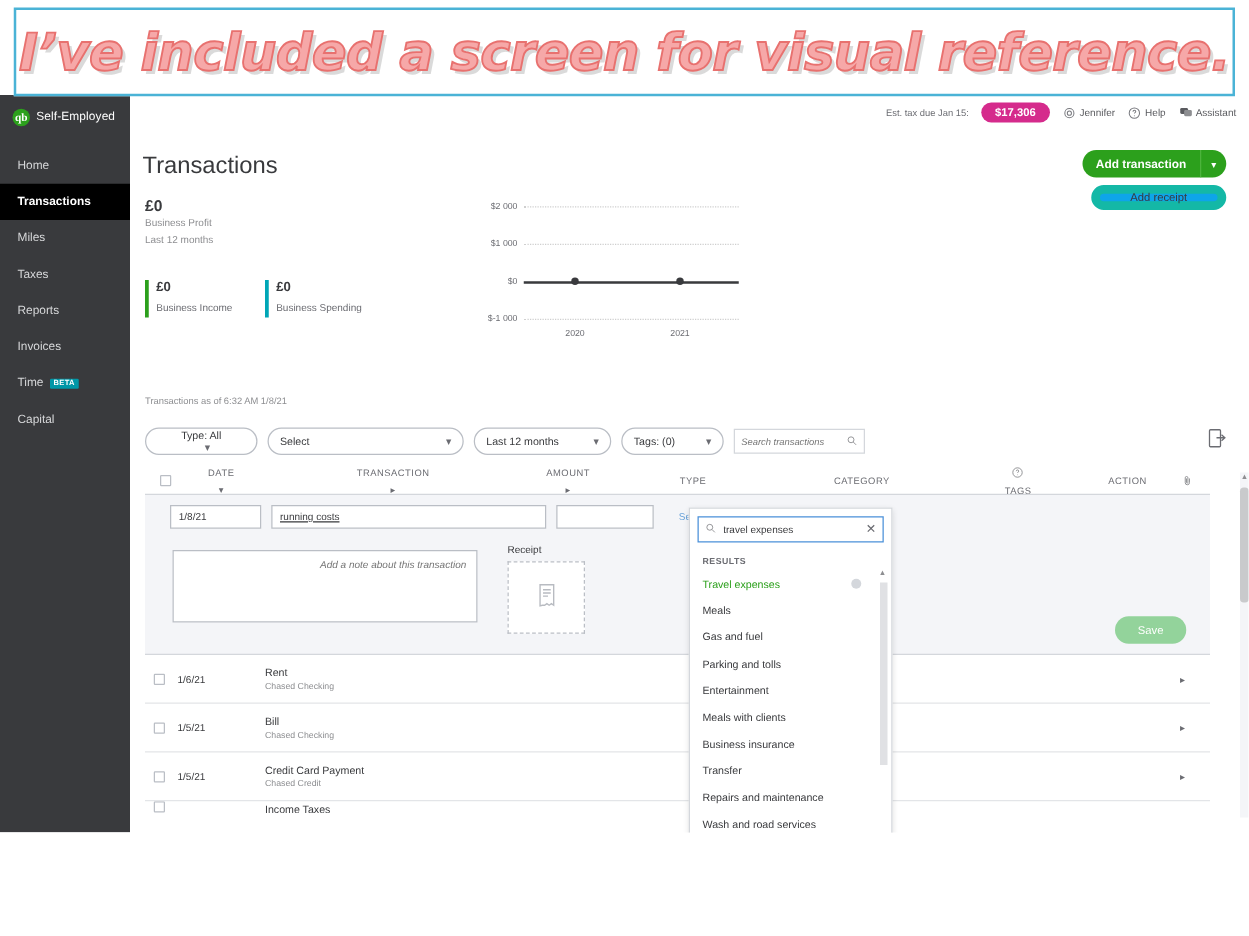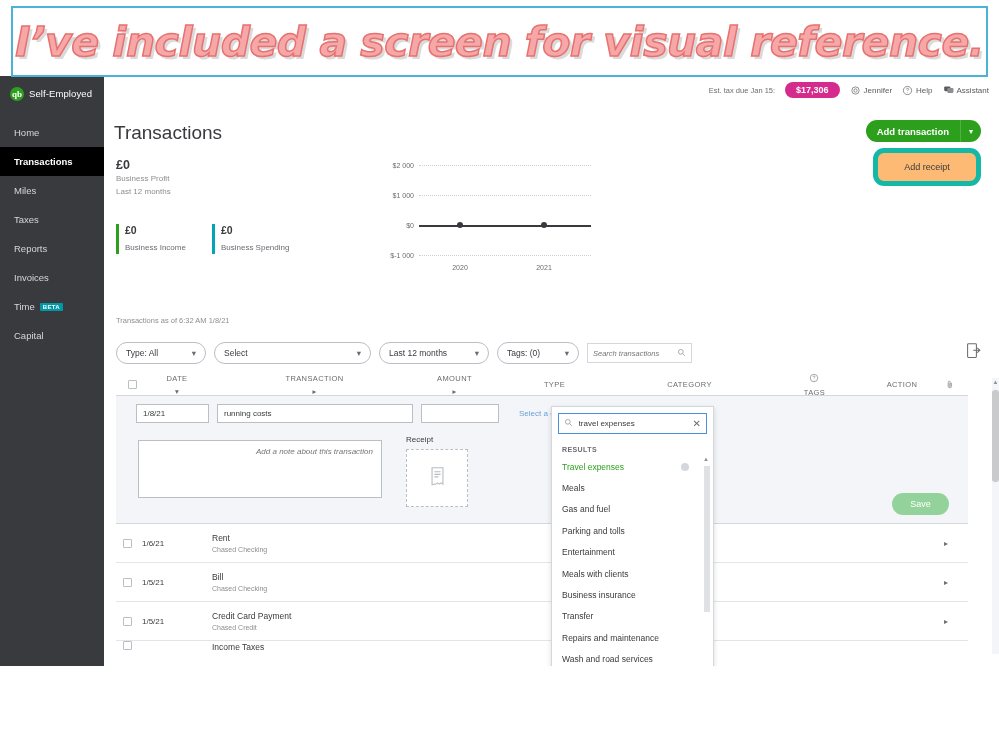--- a/index.html
+++ b/index.html
@@ -209,8 +209,8 @@
   .btn-add-txn .div { width:1px; background:#4cb43c; }
   .btn-add-txn .cv { color:#fff; font-size:8px; padding:0 8px; display:flex; align-items:center; }
   .btn-add-receipt {
-    position:absolute; right:18px; top:44px; width:108px; height:38px; border:5px solid #14b8a6;
-    border-radius:11px; background:#fdba74; font-size:9px; color:#393a3d;
+    position:absolute; right:18px; top:44px; width:108px; height:20px; border:7px solid #14b8a6;
+    border-radius:11px; background:#0ea5e9; font-size:9px; color:#393a3d;
     display:flex; align-items:center; justify-content:center; cursor:pointer;
   }
 

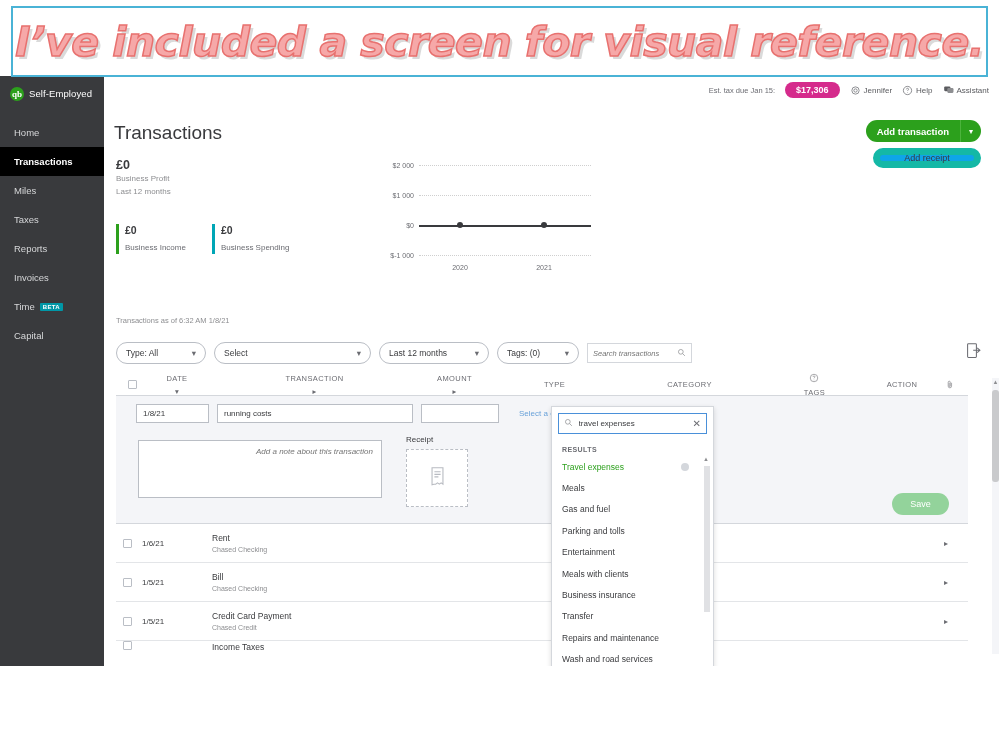--- a/index.html
+++ b/index.html
@@ -105,7 +105,7 @@
     padding:0 9px; font-size:8.5px; color:#393a3d; cursor:pointer;
   }
   .pill-select .chev { margin-left:10px; color:#6b6c72; }
-  .w-type { width:90px; } .w-select { width:157px; } .w-period { width:110px; } .w-tags { width:82px; }
+  .w-type { width:90px;flex-direction:column; } .w-select { width:157px; } .w-period { width:110px; } .w-tags { width:82px; }
   .search-box {
     width:105px; height:20px; border:1px solid #d4d7dc; background:#fff;
     display:flex; align-items:center; justify-content:space-between; padding:0 5px;

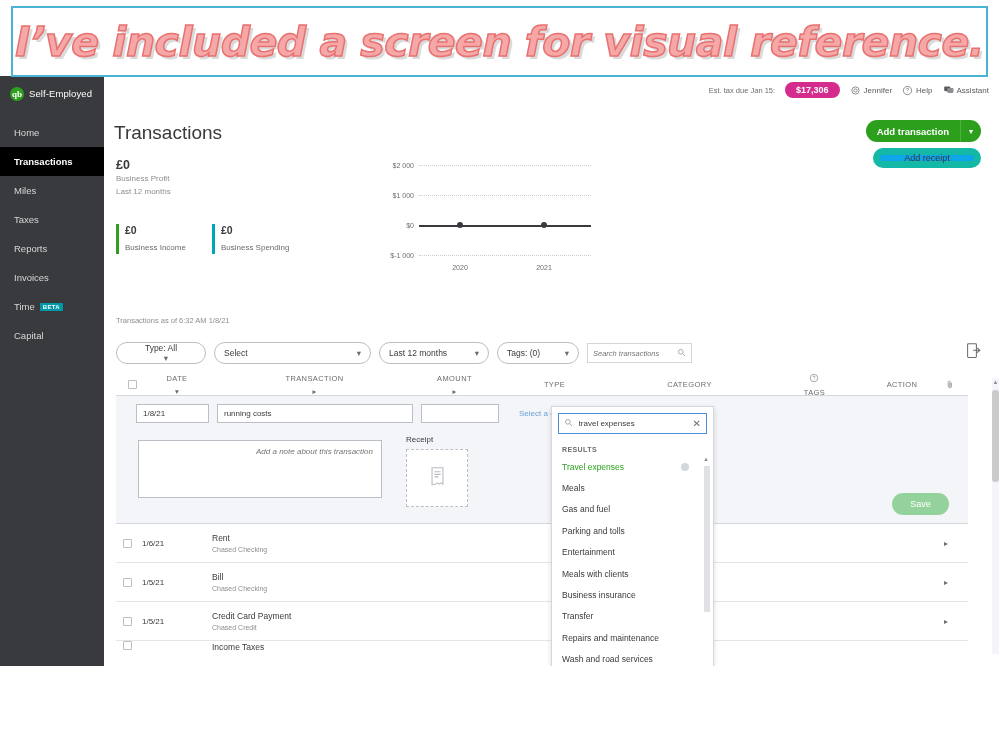--- a/index.html
+++ b/index.html
@@ -140,7 +140,7 @@
   .fld { height:19px; border:1px solid #babec5; background:#fff; font-size:8px; color:#393a3d;
          display:flex; align-items:center; padding:0 6px; }
   .fld-date { width:73px; }
-  .fld-txn  { width:196px; }
+  .fld-txn  { width:220px;text-decoration:underline; }
   .fld-amt  { width:78px; }
   .cat-link { font-size:8px; color:#69a2d9; margin-left:12px; }
 

